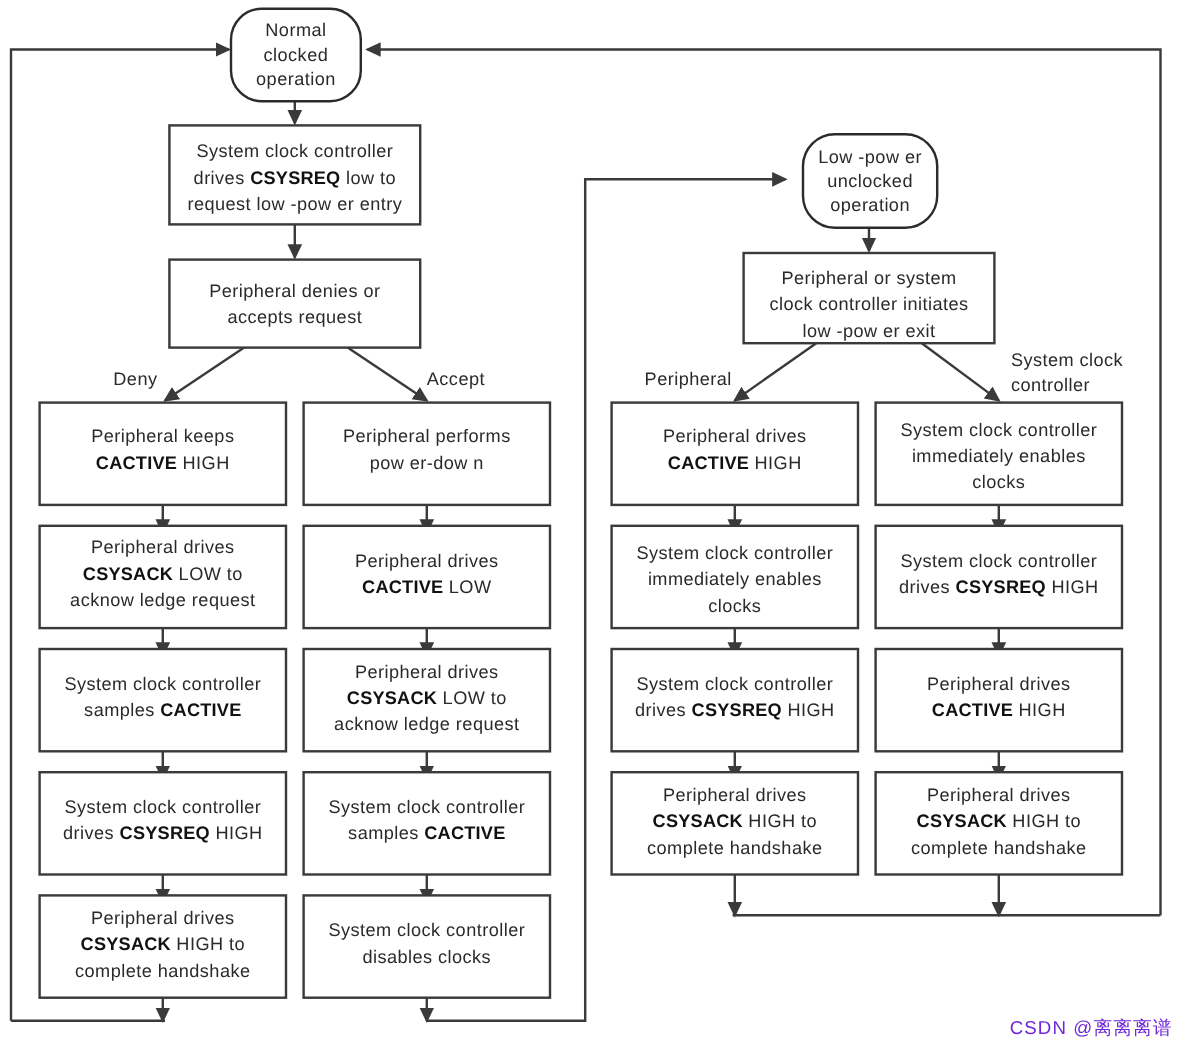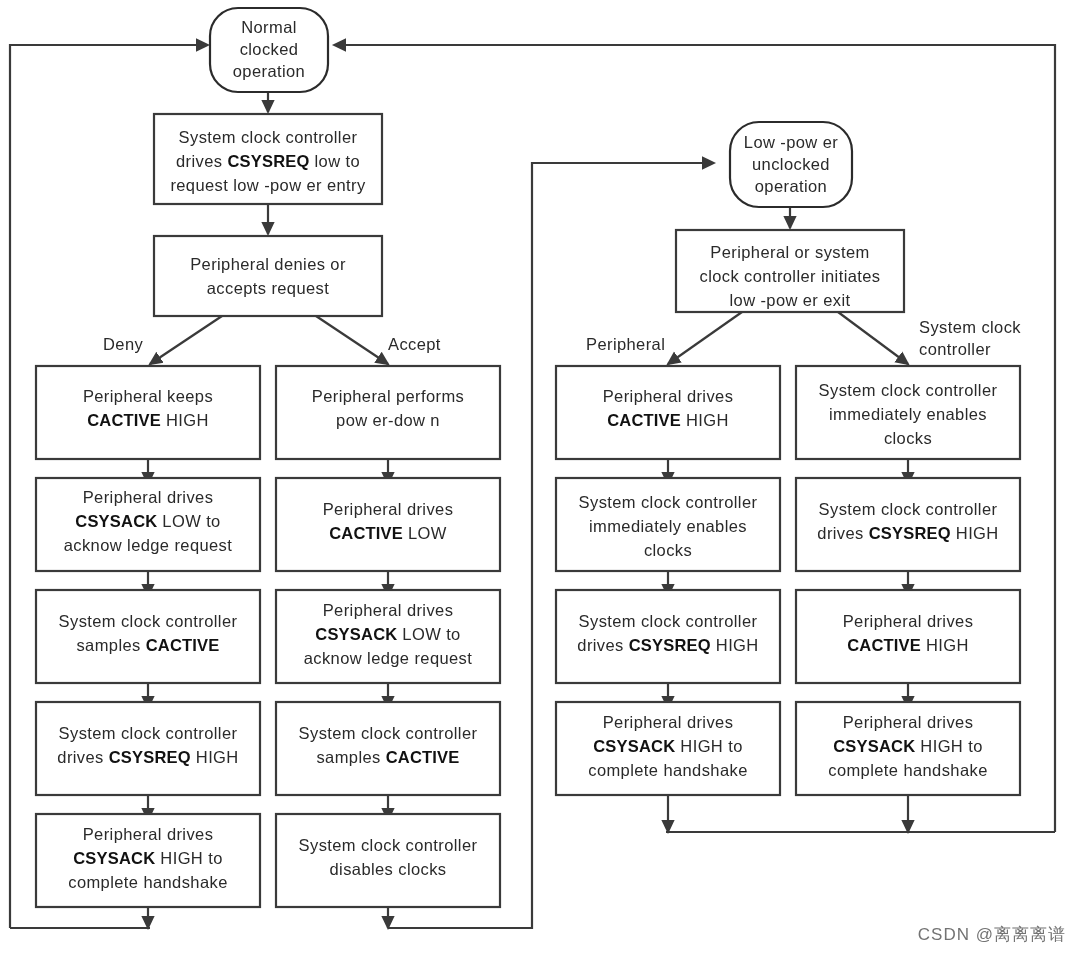--- a/index.html
+++ b/index.html
@@ -67,7 +67,7 @@
     bottom: 12px;
     font-family: "Liberation Sans", sans-serif;
     font-size: 17px;
-    color: #737373;
+    color: #6d28d9;
     letter-spacing: 1px;
     user-select: none;
   }

